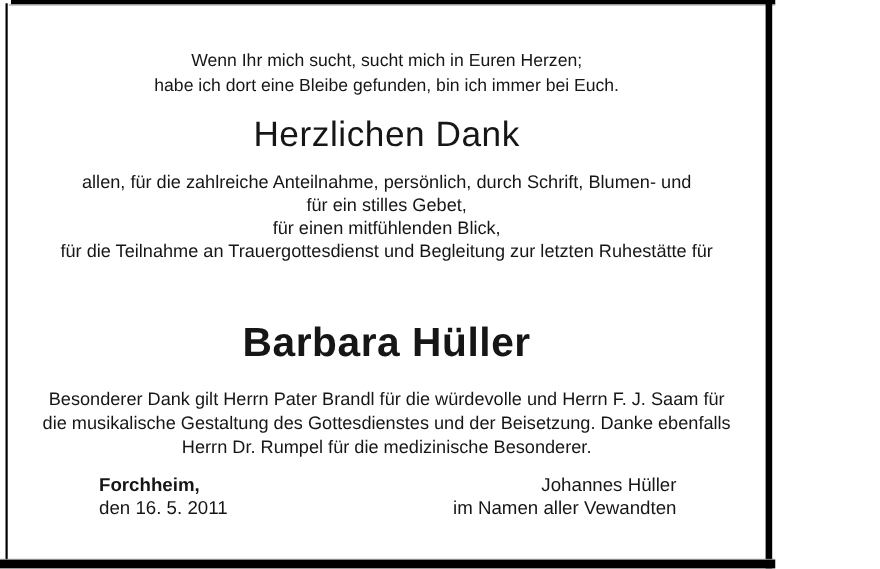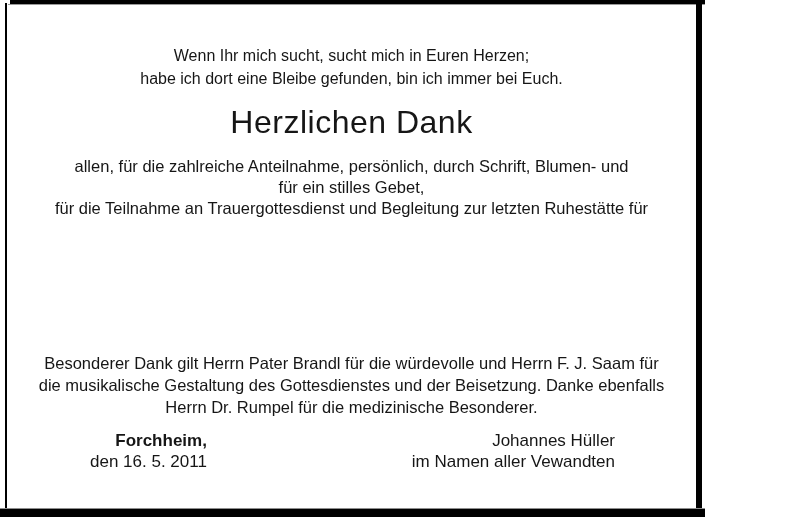--- a/index.html
+++ b/index.html
@@ -116,6 +116,7 @@
   <div class="block thanks">
     <div>allen, für die zahlreiche Anteilnahme, persönlich, durch Schrift, Blumen- und</div>
     <div>für ein stilles Gebet,</div>
+    <div>für einen mitfühlenden Blick,</div>
     <div>für die Teilnahme an Trauergottesdienst und Begleitung zur letzten Ruhestätte für</div>
   </div>
 

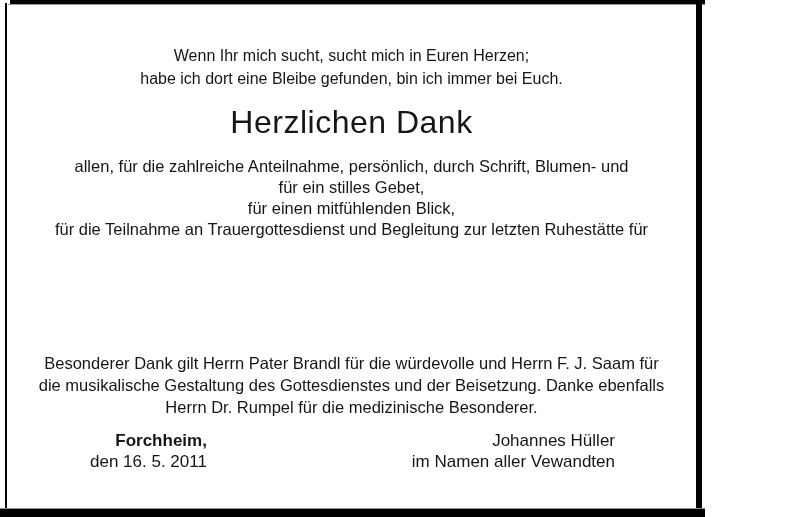--- a/index.html
+++ b/index.html
@@ -120,6 +120,7 @@
     <div>für die Teilnahme an Trauergottesdienst und Begleitung zur letzten Ruhestätte für</div>
   </div>
 
+  <div class="block deceased-name">Barbara Hüller</div>
 
   <div class="block special">
     <div>Besonderer Dank gilt Herrn Pater Brandl für die würdevolle und Herrn F. J. Saam für</div>

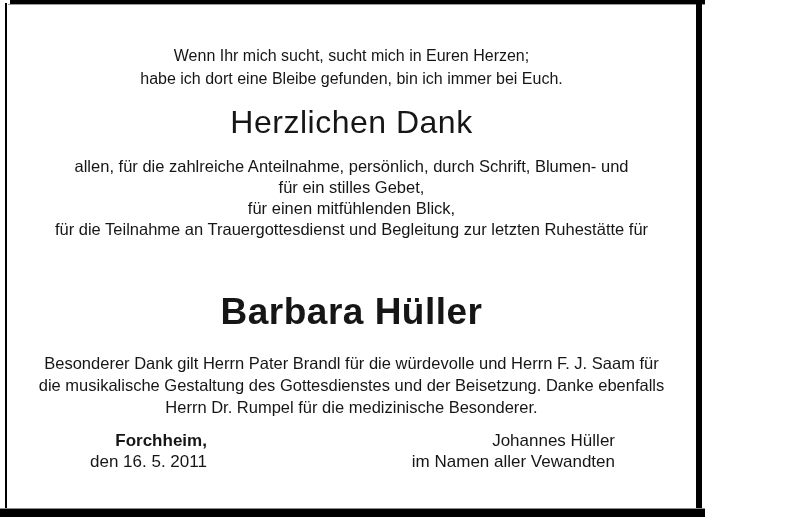--- a/index.html
+++ b/index.html
@@ -83,7 +83,7 @@
     font-size: 17px;
     line-height: 21px;
   }
-  .footer-left .place { font-weight: bold; text-align: right; }
+  .footer-left .place { font-weight: bold; }
   .footer-right {
     position: absolute;
     right: 90px;

